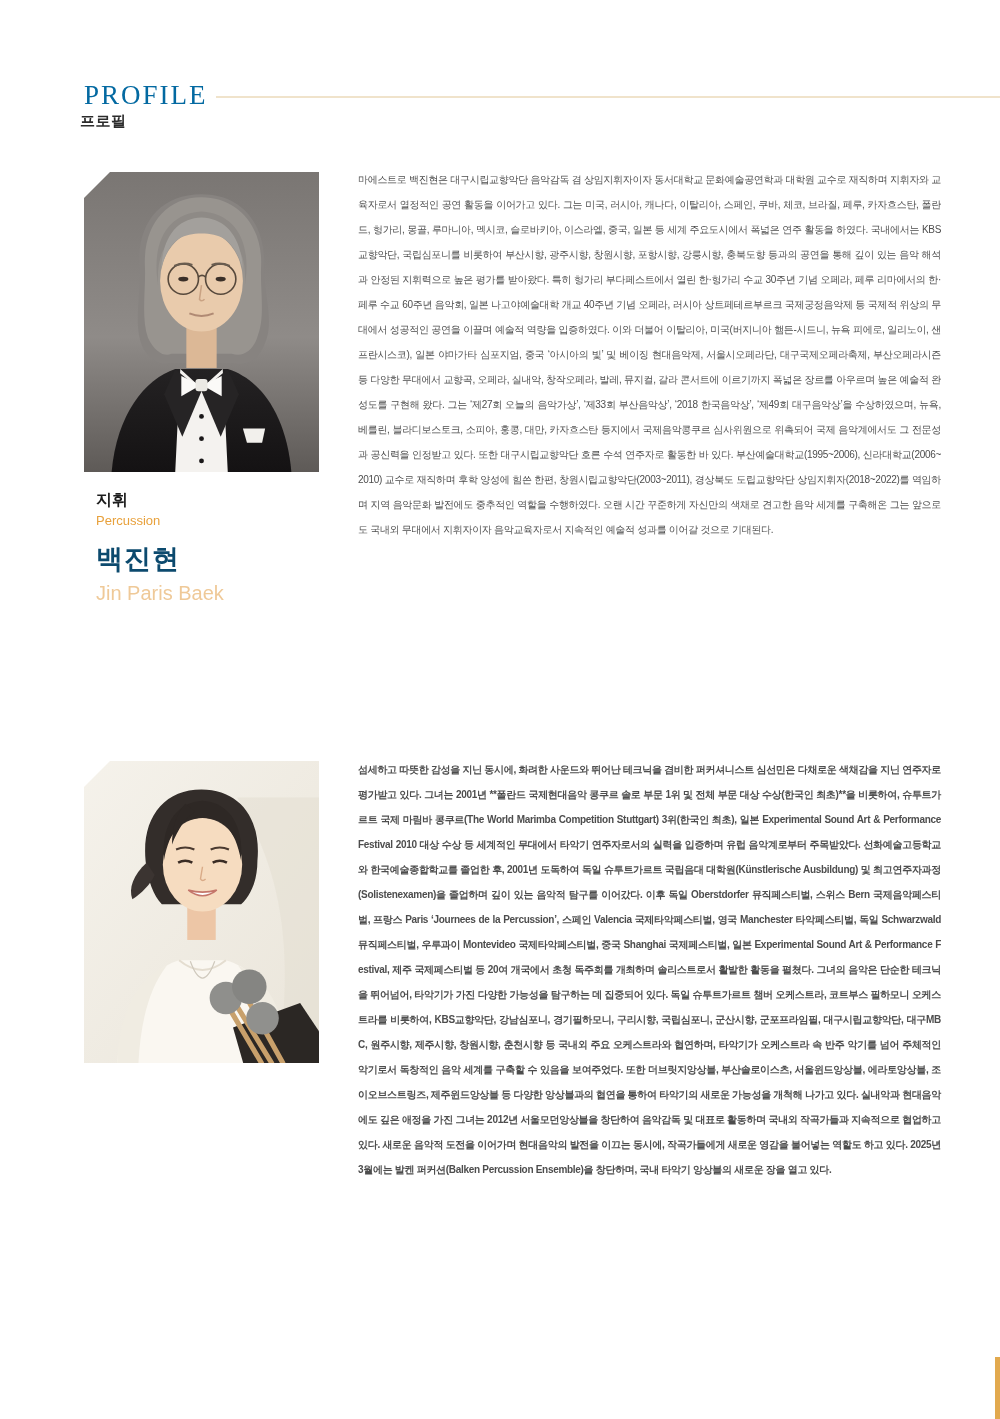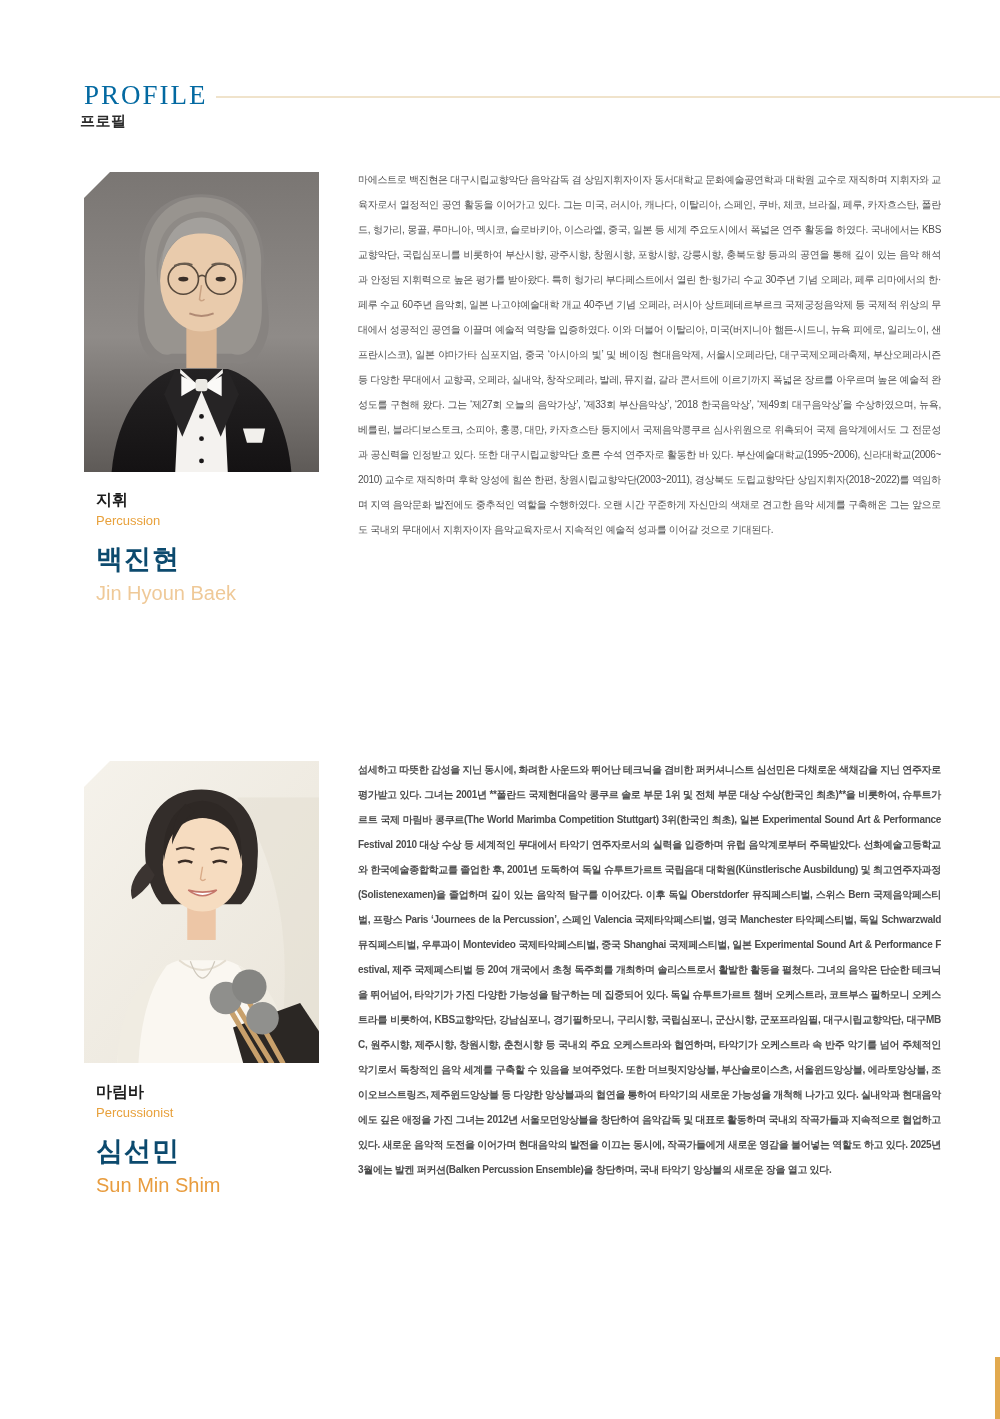--- a/index.html
+++ b/index.html
@@ -122,7 +122,7 @@
     <div class="role-ko">지휘</div>
     <div class="role-en">Percussion</div>
     <div class="name-ko">백진현</div>
-    <div class="name-en name-en-light">Jin Hyoun Baek</div>
+    <div class="name-en name-en-light">Jin Paris Baek</div>
   </div>
 
   <p class="bio bio-conductor">마에스트로 백진현은 대구시립교향악단 음악감독 겸 상임지휘자이자 동서대학교 문화예술공연학과 대학원 교수로 재직하며 지휘자와 교육자로서 열정적인 공연 활동을 이어가고 있다. 그는 미국, 러시아, 캐나다, 이탈리아, 스페인, 쿠바, 체코, 브라질, 페루, 카자흐스탄, 폴란드, 헝가리, 몽골, 루마니아, 멕시코, 슬로바키아, 이스라엘, 중국, 일본 등 세계 주요도시에서 폭넓은 연주 활동을 하였다. 국내에서는 KBS교향악단, 국립심포니를 비롯하여 부산시향, 광주시향, 창원시향, 포항시향, 강릉시향, 충북도향 등과의 공연을 통해 깊이 있는 음악 해석과 안정된 지휘력으로 높은 평가를 받아왔다. 특히 헝가리 부다페스트에서 열린 한·헝가리 수교 30주년 기념 오페라, 페루 리마에서의 한·페루 수교 60주년 음악회, 일본 나고야예술대학 개교 40주년 기념 오페라, 러시아 상트페테르부르크 국제궁정음악제 등 국제적 위상의 무대에서 성공적인 공연을 이끌며 예술적 역량을 입증하였다. 이와 더불어 이탈리아, 미국(버지니아 햄든-시드니, 뉴욕 피에로, 일리노이, 샌프란시스코), 일본 야마가타 심포지엄, 중국 ‘아시아의 빛’ 및 베이징 현대음악제, 서울시오페라단, 대구국제오페라축제, 부산오페라시즌 등 다양한 무대에서 교향곡, 오페라, 실내악, 창작오페라, 발레, 뮤지컬, 갈라 콘서트에 이르기까지 폭넓은 장르를 아우르며 높은 예술적 완성도를 구현해 왔다. 그는 ‘제27회 오늘의 음악가상’, ‘제33회 부산음악상’, ‘2018 한국음악상’, ‘제49회 대구음악상’을 수상하였으며, 뉴욕, 베를린, 블라디보스토크, 소피아, 홍콩, 대만, 카자흐스탄 등지에서 국제음악콩쿠르 심사위원으로 위촉되어 국제 음악계에서도 그 전문성과 공신력을 인정받고 있다. 또한 대구시립교향악단 호른 수석 연주자로 활동한 바 있다. 부산예술대학교(1995~2006), 신라대학교(2006~2010) 교수로 재직하며 후학 양성에 힘쓴 한편, 창원시립교향악단(2003~2011), 경상북도 도립교향악단 상임지휘자(2018~2022)를 역임하며 지역 음악문화 발전에도 중추적인 역할을 수행하였다. 오랜 시간 꾸준하게 자신만의 색채로 견고한 음악 세계를 구축해온 그는 앞으로도 국내외 무대에서 지휘자이자 음악교육자로서 지속적인 예술적 성과를 이어갈 것으로 기대된다.</p>

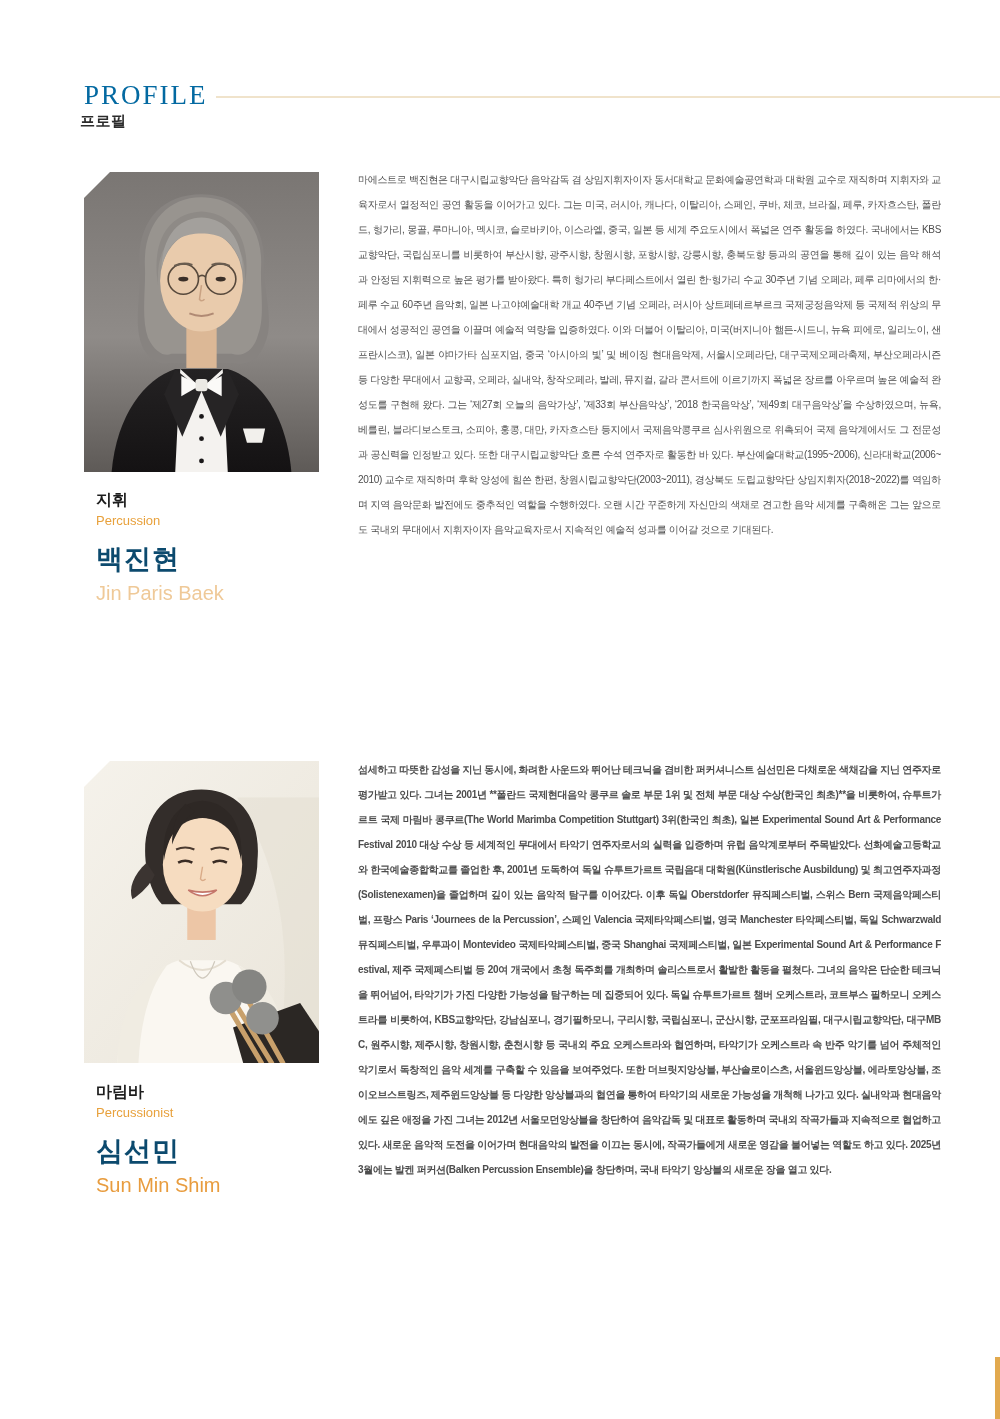--- a/index.html
+++ b/index.html
@@ -168,12 +168,6 @@
     </svg>
   </figure>
 
-  <div class="caption caption-percussionist">
-    <div class="role-ko">마림바</div>
-    <div class="role-en">Percussionist</div>
-    <div class="name-ko">심선민</div>
-    <div class="name-en name-en-orange">Sun Min Shim</div>
-  </div>
 
   <p class="bio bio-percussionist">섬세하고 따뜻한 감성을 지닌 동시에, 화려한 사운드와 뛰어난 테크닉을 겸비한 퍼커셔니스트 심선민은 다채로운 색채감을 지닌 연주자로 평가받고 있다. 그녀는 2001년 **폴란드 국제현대음악 콩쿠르 솔로 부문 1위 및 전체 부문 대상 수상(한국인 최초)**을 비롯하여, 슈투트가르트 국제 마림바 콩쿠르(The World Marimba Competition Stuttgart) 3위(한국인 최초), 일본 Experimental Sound Art &amp; Performance Festival 2010 대상 수상 등 세계적인 무대에서 타악기 연주자로서의 실력을 입증하며 유럽 음악계로부터 주목받았다. 선화예술고등학교와 한국예술종합학교를 졸업한 후, 2001년 도독하여 독일 슈투트가르트 국립음대 대학원(Künstlerische Ausbildung) 및 최고연주자과정(Solistenexamen)을 졸업하며 깊이 있는 음악적 탐구를 이어갔다. 이후 독일 Oberstdorfer 뮤직페스티벌, 스위스 Bern 국제음악페스티벌, 프랑스 Paris ‘Journees de la Percussion’, 스페인 Valencia 국제타악페스티벌, 영국 Manchester 타악페스티벌, 독일 Schwarzwald 뮤직페스티벌, 우루과이 Montevideo 국제타악페스티벌, 중국 Shanghai 국제페스티벌, 일본 Experimental Sound Art &amp; Performance Festival, 제주 국제페스티벌 등 20여 개국에서 초청 독주회를 개최하며 솔리스트로서 활발한 활동을 펼쳤다. 그녀의 음악은 단순한 테크닉을 뛰어넘어, 타악기가 가진 다양한 가능성을 탐구하는 데 집중되어 있다. 독일 슈투트가르트 챔버 오케스트라, 코트부스 필하모니 오케스트라를 비롯하여, KBS교향악단, 강남심포니, 경기필하모니, 구리시향, 국립심포니, 군산시향, 군포프라임필, 대구시립교향악단, 대구MBC, 원주시향, 제주시향, 창원시향, 춘천시향 등 국내외 주요 오케스트라와 협연하며, 타악기가 오케스트라 속 반주 악기를 넘어 주체적인 악기로서 독창적인 음악 세계를 구축할 수 있음을 보여주었다. 또한 더브릿지앙상블, 부산솔로이스츠, 서울윈드앙상블, 에라토앙상블, 조이오브스트링즈, 제주윈드앙상블 등 다양한 앙상블과의 협연을 통하여 타악기의 새로운 가능성을 개척해 나가고 있다. 실내악과 현대음악에도 깊은 애정을 가진 그녀는 2012년 서울모던앙상블을 창단하여 음악감독 및 대표로 활동하며 국내외 작곡가들과 지속적으로 협업하고 있다. 새로운 음악적 도전을 이어가며 현대음악의 발전을 이끄는 동시에, 작곡가들에게 새로운 영감을 불어넣는 역할도 하고 있다. 2025년 3월에는 발켄 퍼커션(Balken Percussion Ensemble)을 창단하며, 국내 타악기 앙상블의 새로운 장을 열고 있다.</p>
 

